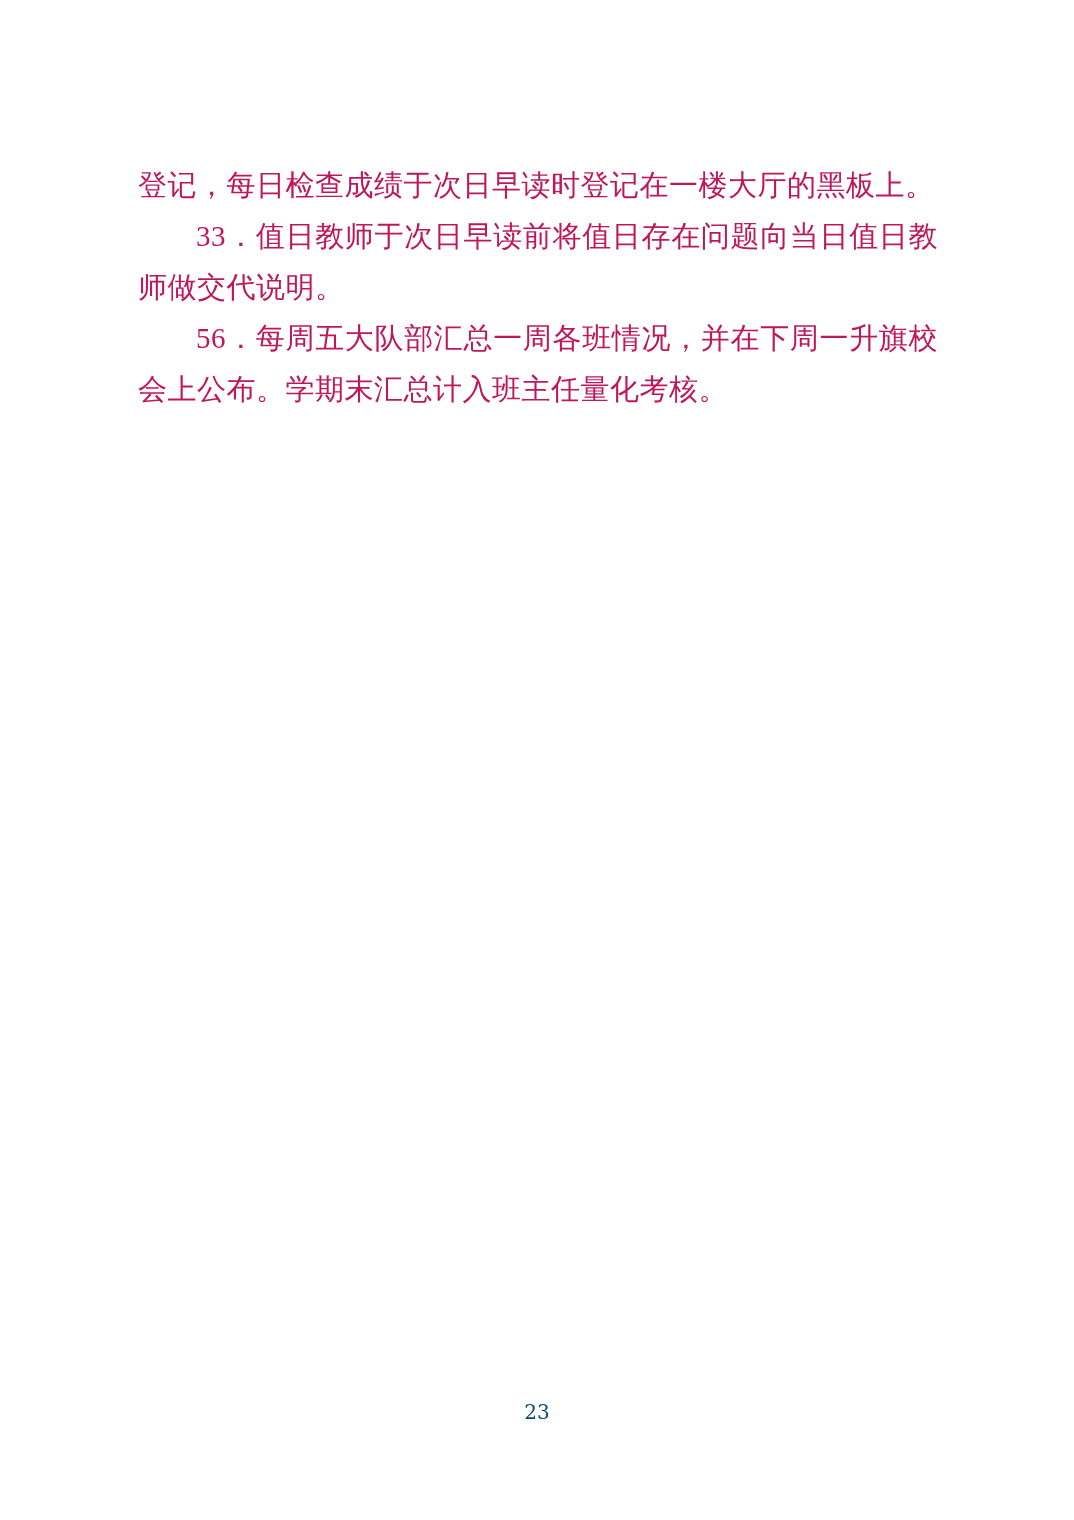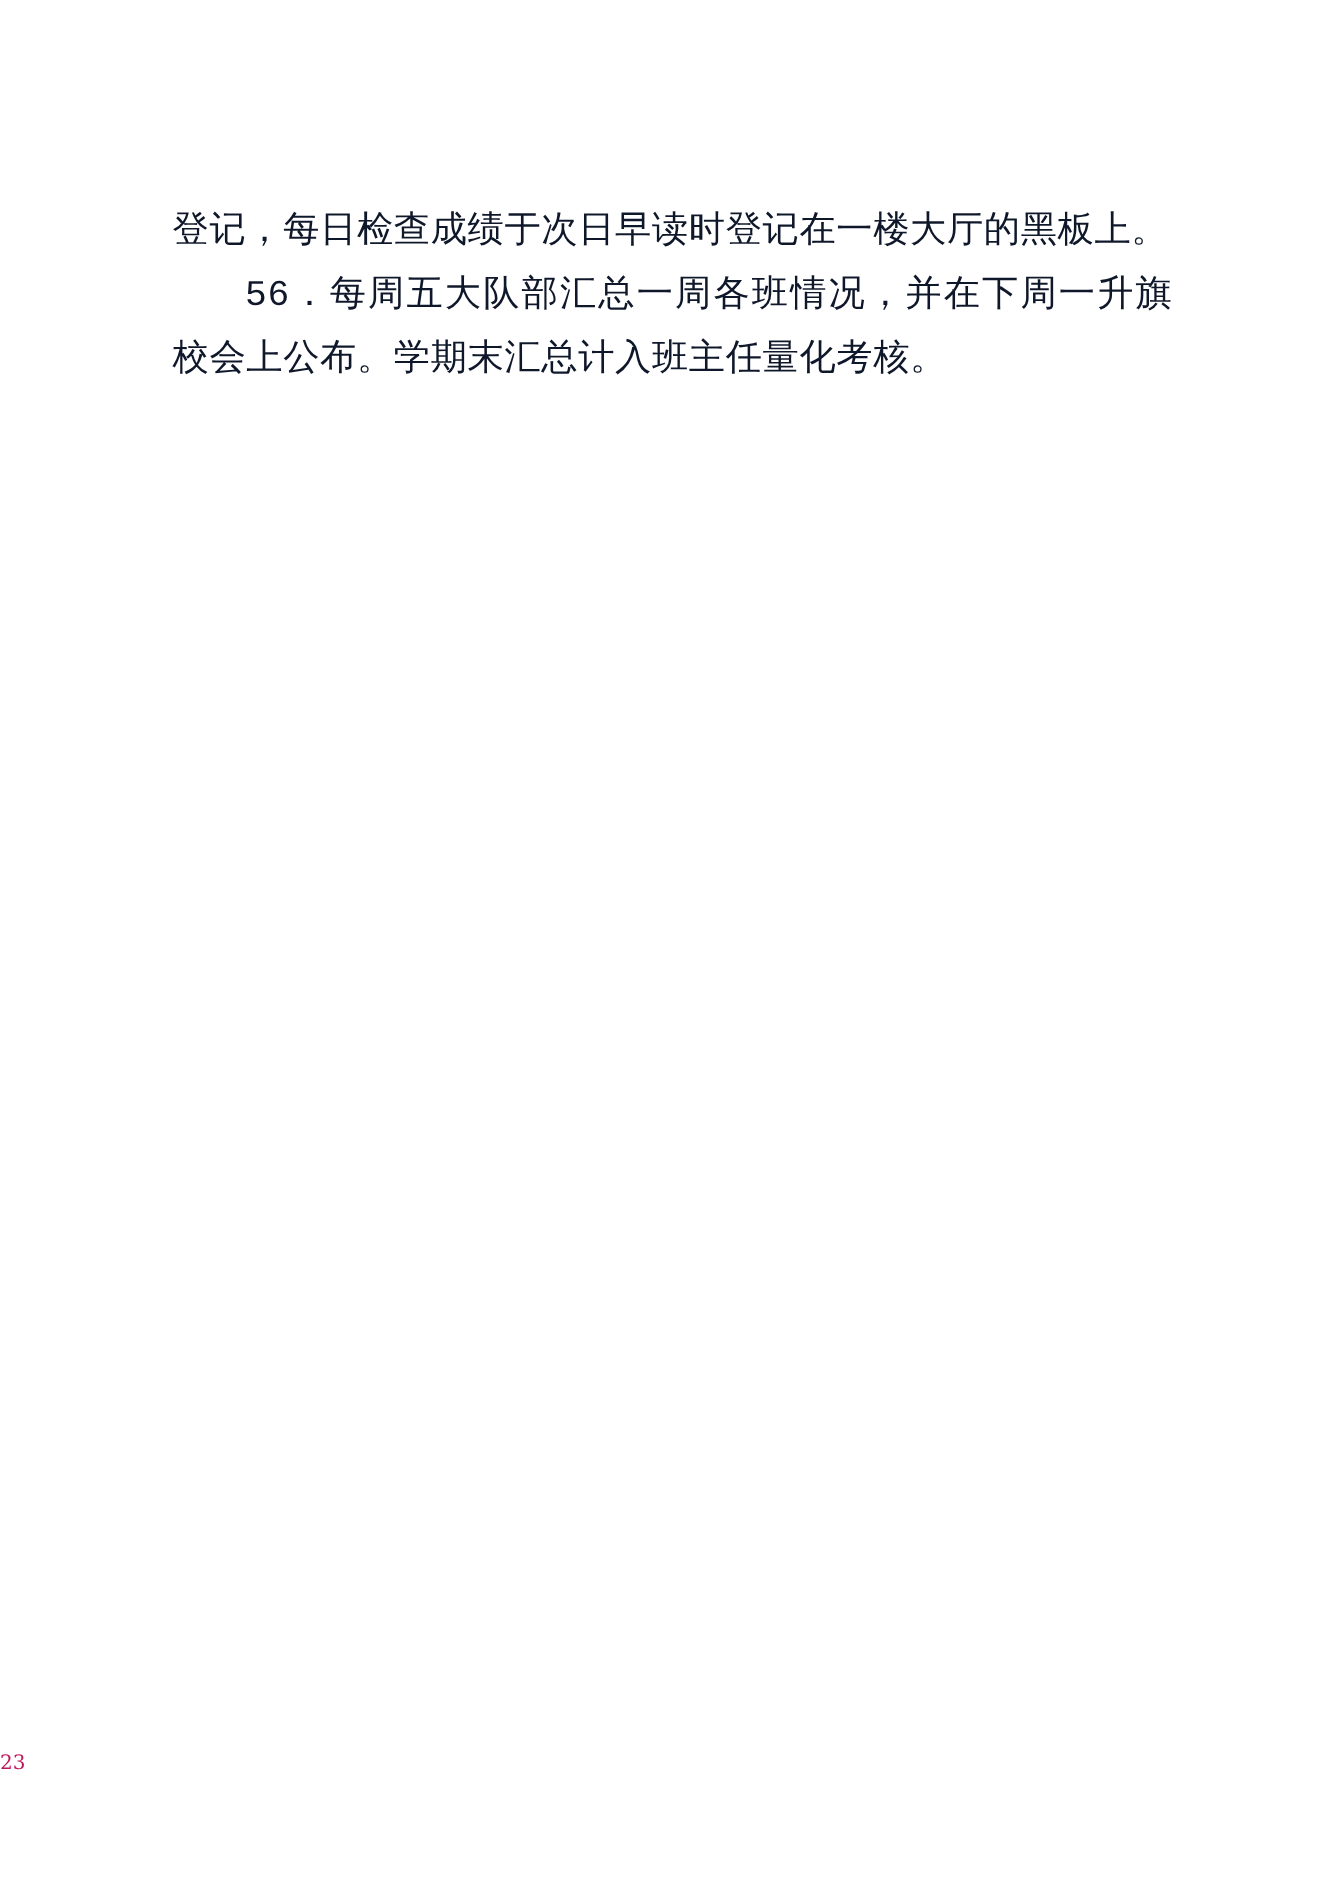--- a/index.html
+++ b/index.html
@@ -36,8 +36,8 @@
     text-justify: inter-ideograph;
     letter-spacing: 0.5px;
     margin: 0 0 0 0;
-    color: #0f172a;
-    font-family: Liberation Mono, monospace;
+    color: #be185d;
+    font-family: Liberation Serif, serif;
   }
   .para.indent {
     text-indent: 58px;

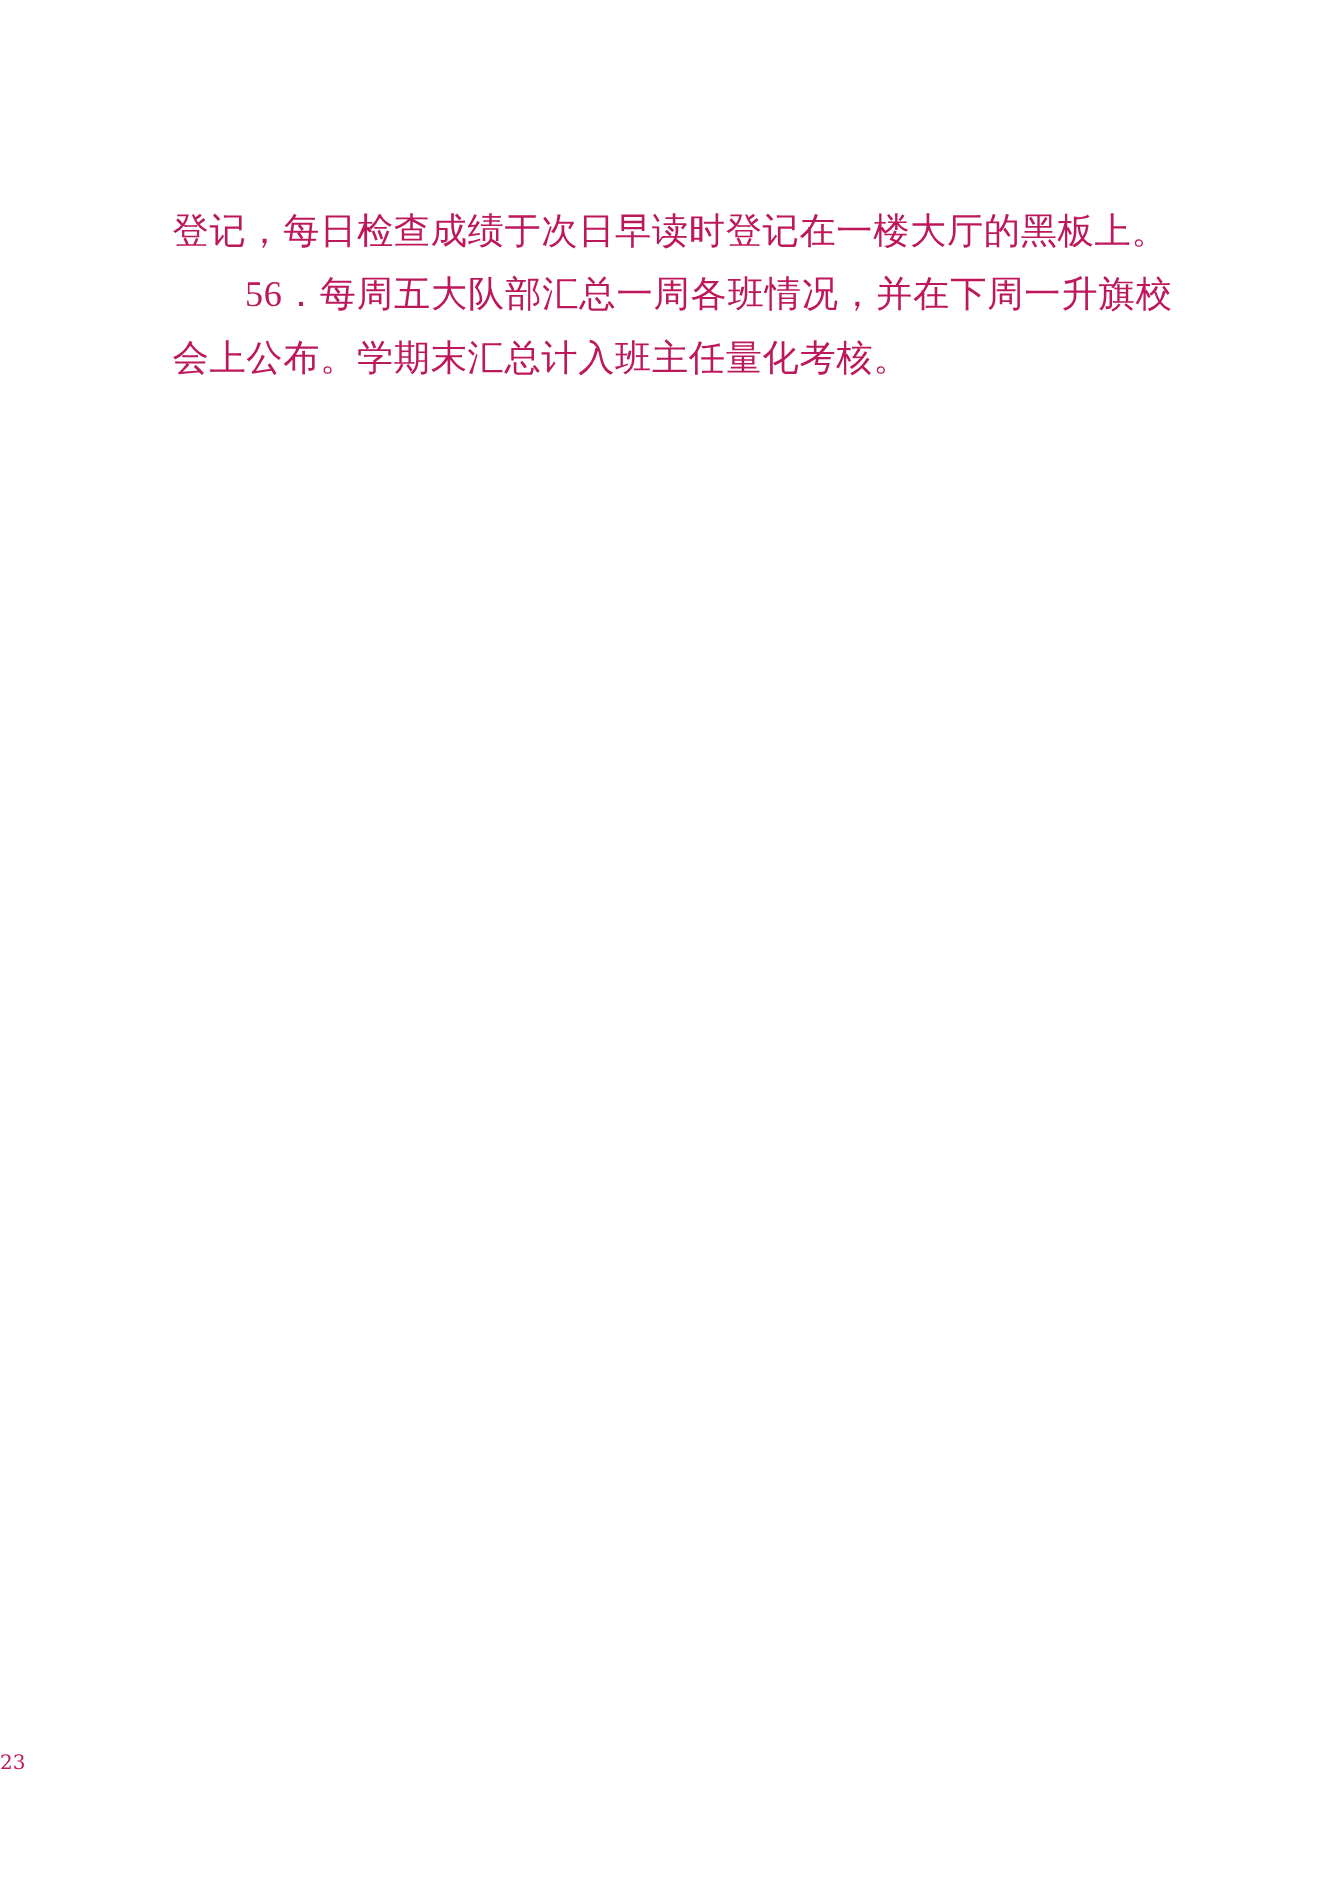--- a/index.html
+++ b/index.html
@@ -59,6 +59,7 @@
 
   <div class="content">
     <p class="para">登记，每日检查成绩于次日早读时登记在一楼大厅的黑板上。</p>
+    <p class="para indent">33．值日教师于次日早读前将值日存在问题向当日值日教师做交代说明。</p>
     <p class="para indent">56．每周五大队部汇总一周各班情况，并在下周一升旗校会上公布。学期末汇总计入班主任量化考核。</p>
   </div>
 

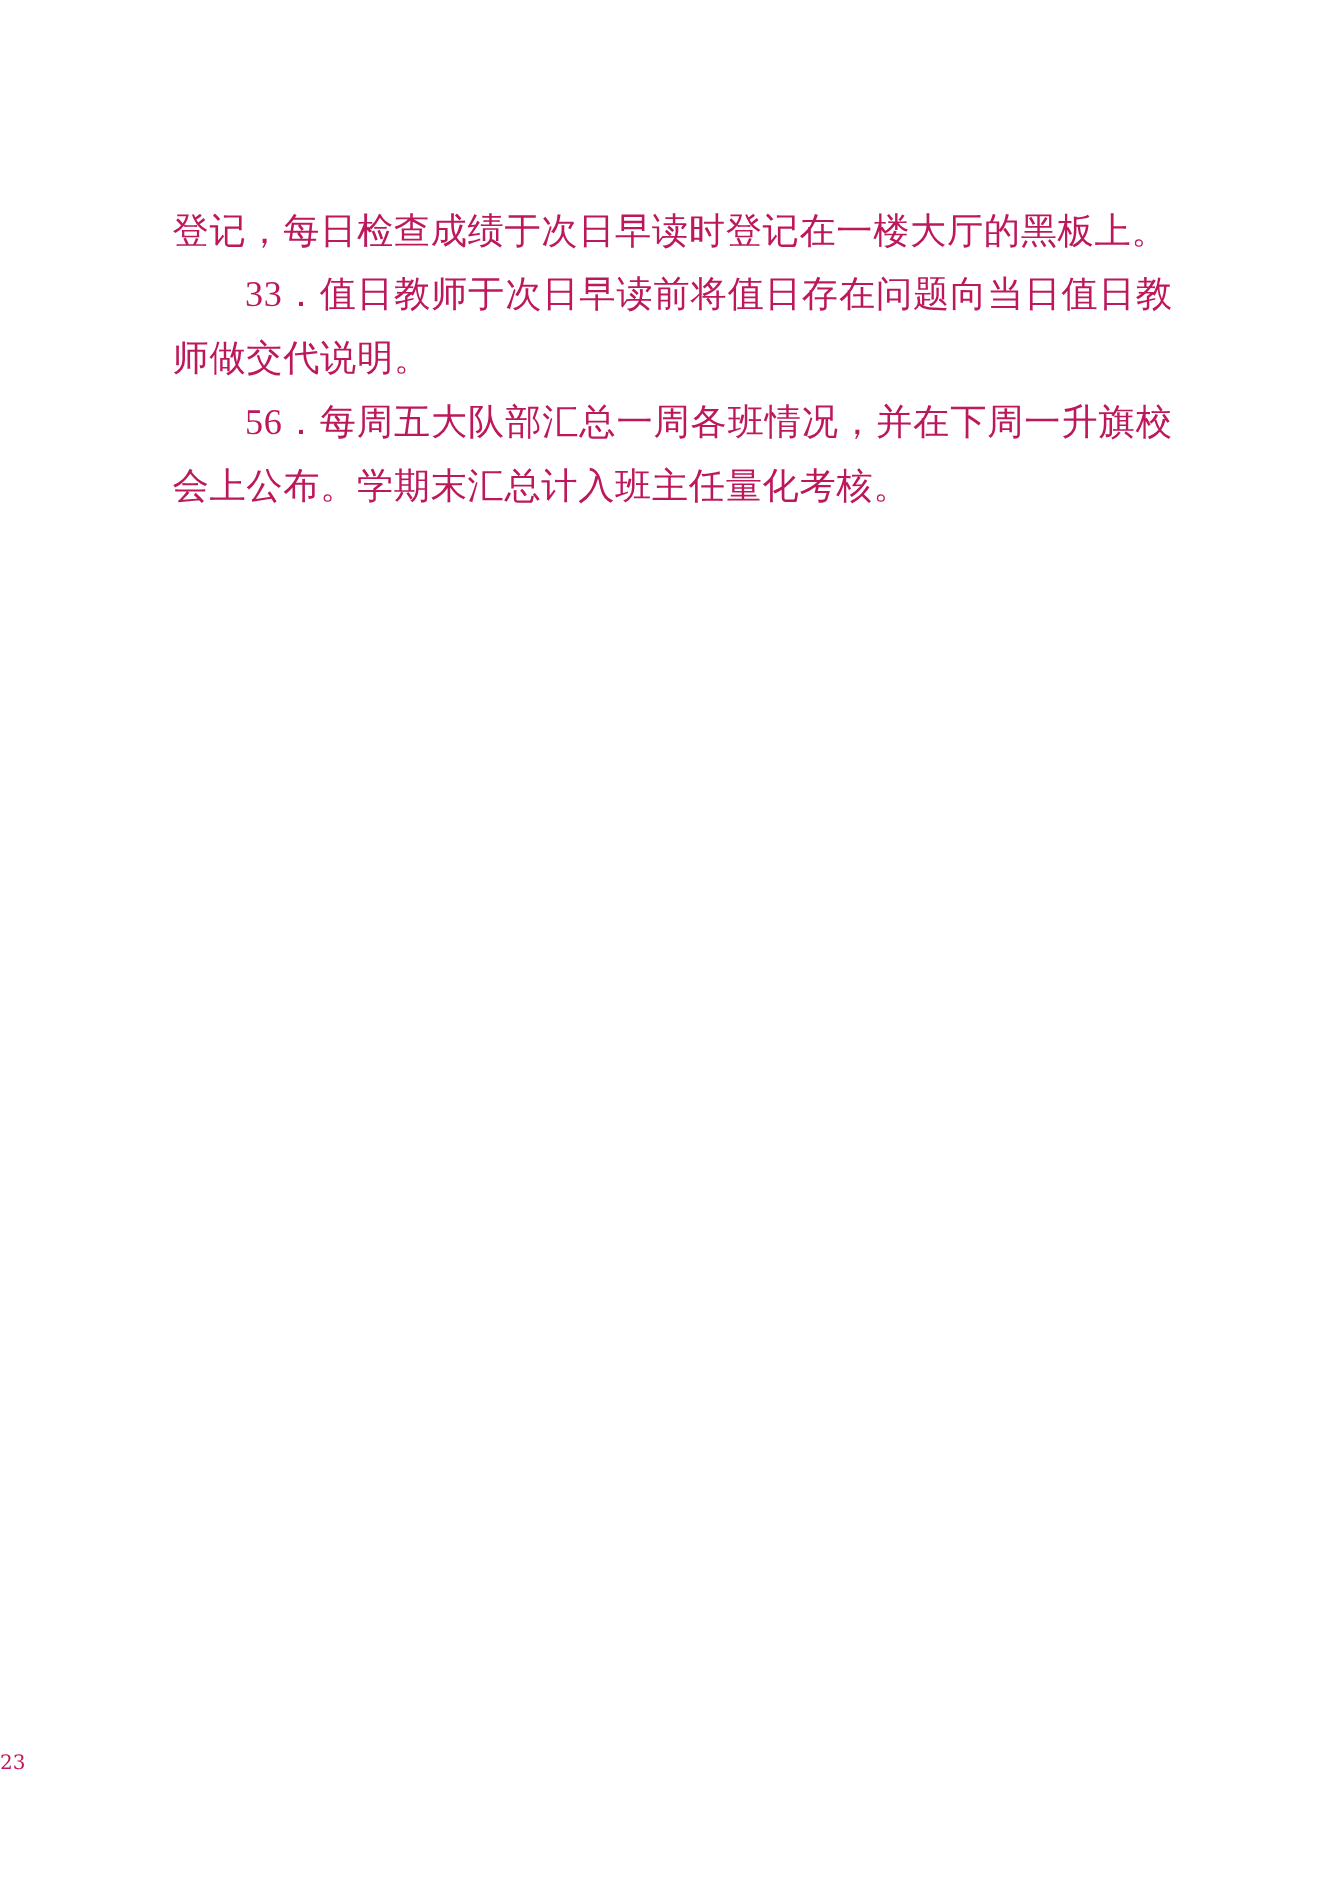--- a/index.html
+++ b/index.html
@@ -47,8 +47,9 @@
     top: 1400px;
     left: 0;
     width: 1074px;
-    font-size: 16px;
-    color: #be185d;
+    text-align: center;
+    font-size: 20px;
+    color: #0c4a6e;
     font-family: "DejaVu Serif", "Liberation Serif", serif;
   }
 </style>

